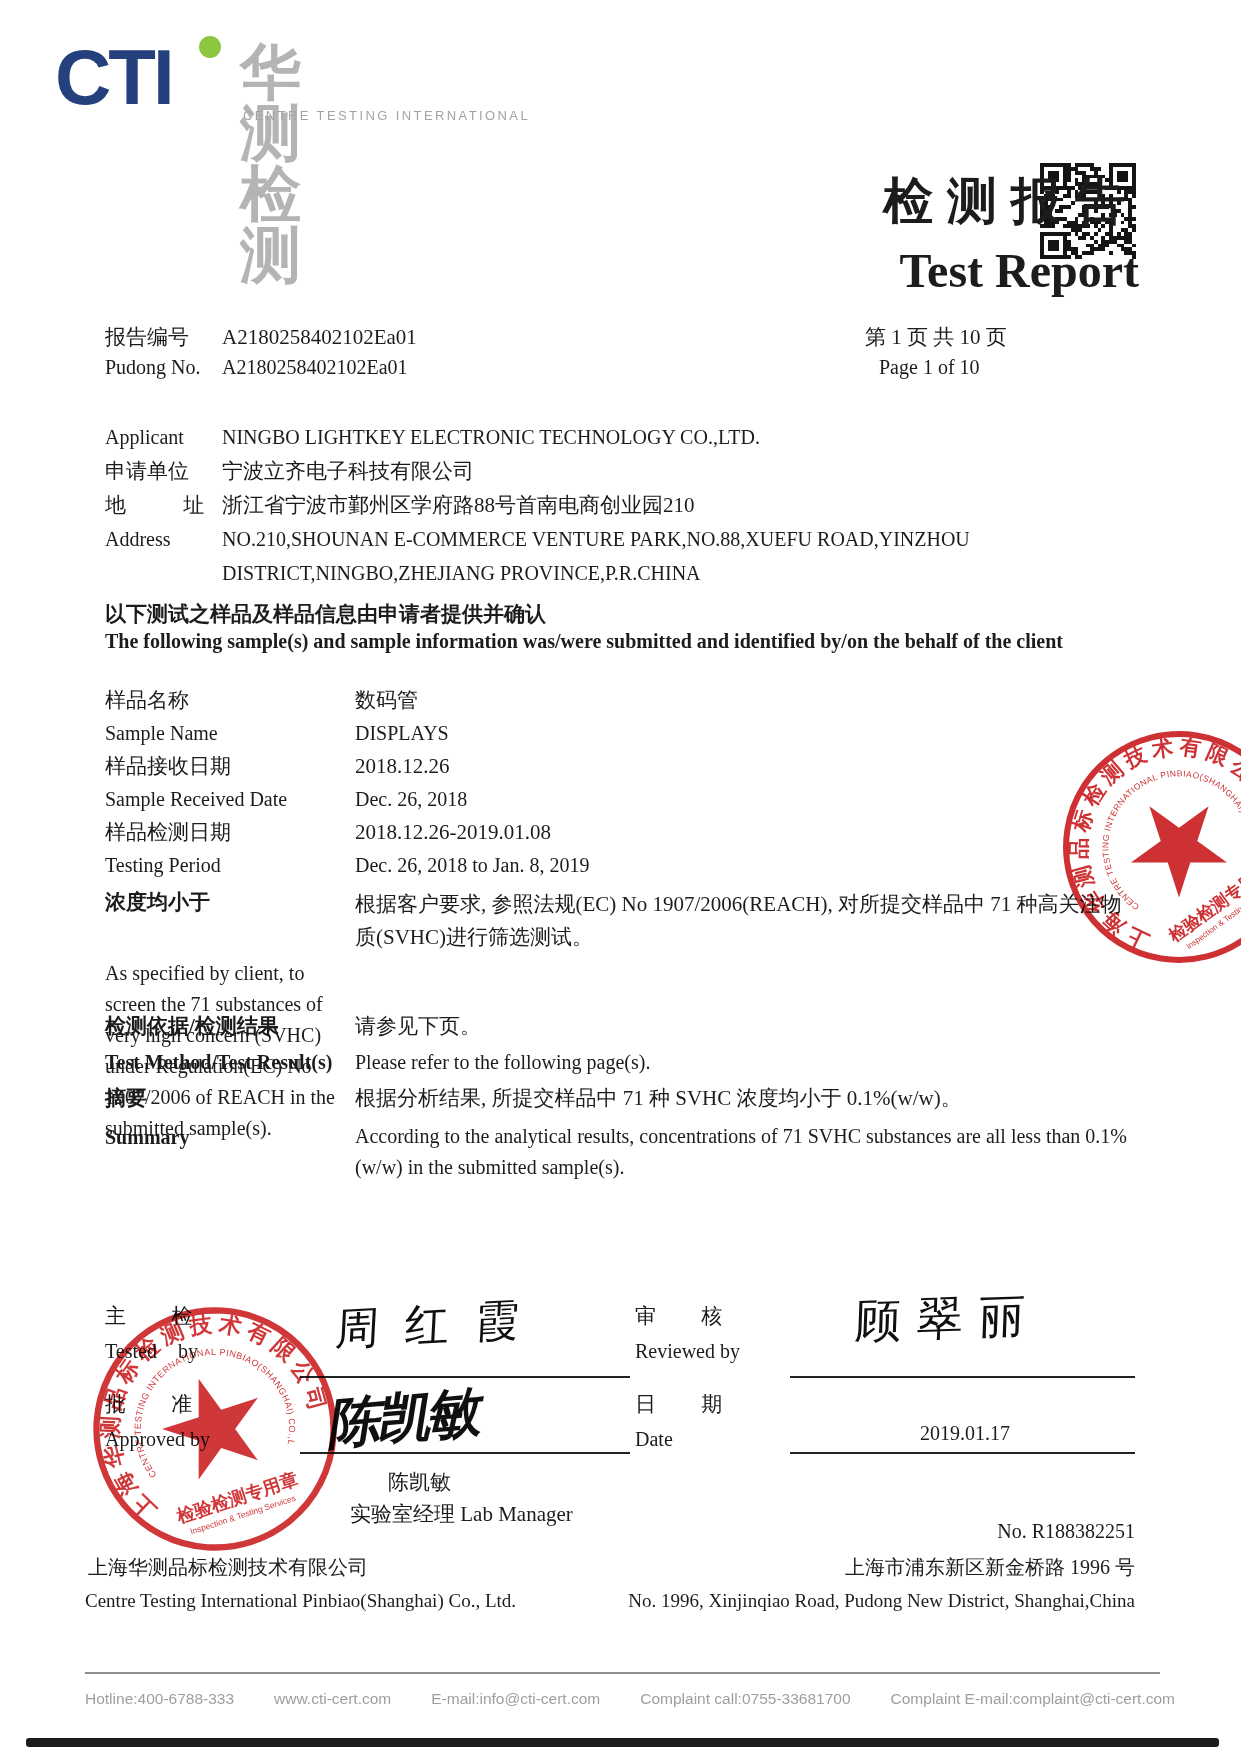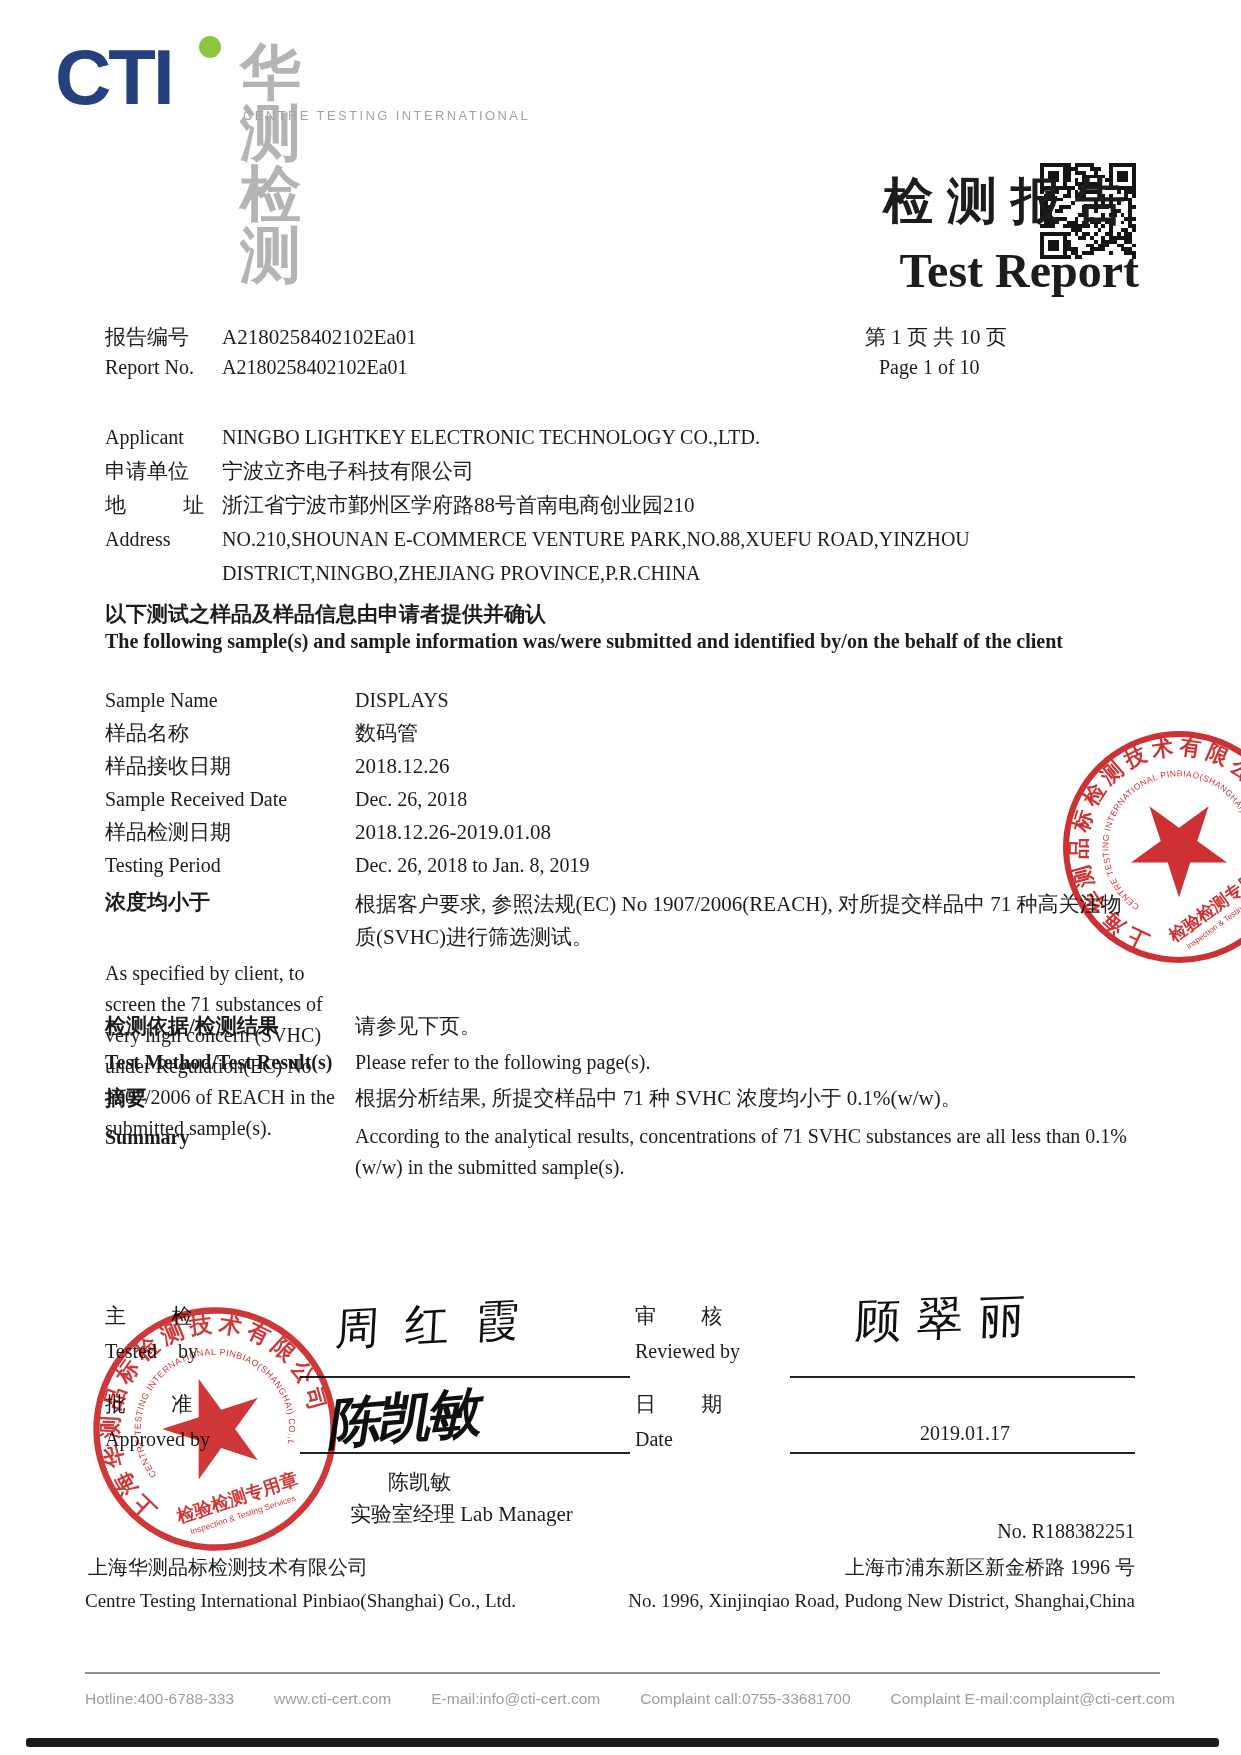--- a/index.html
+++ b/index.html
@@ -433,7 +433,7 @@
       <span>A2180258402102Ea01</span>
     </div>
     <div class="row en">
-      <span>Report No.</span>
+      <span>Pudong No.</span>
       <span>A2180258402102Ea01</span>
     </div>
   </div>

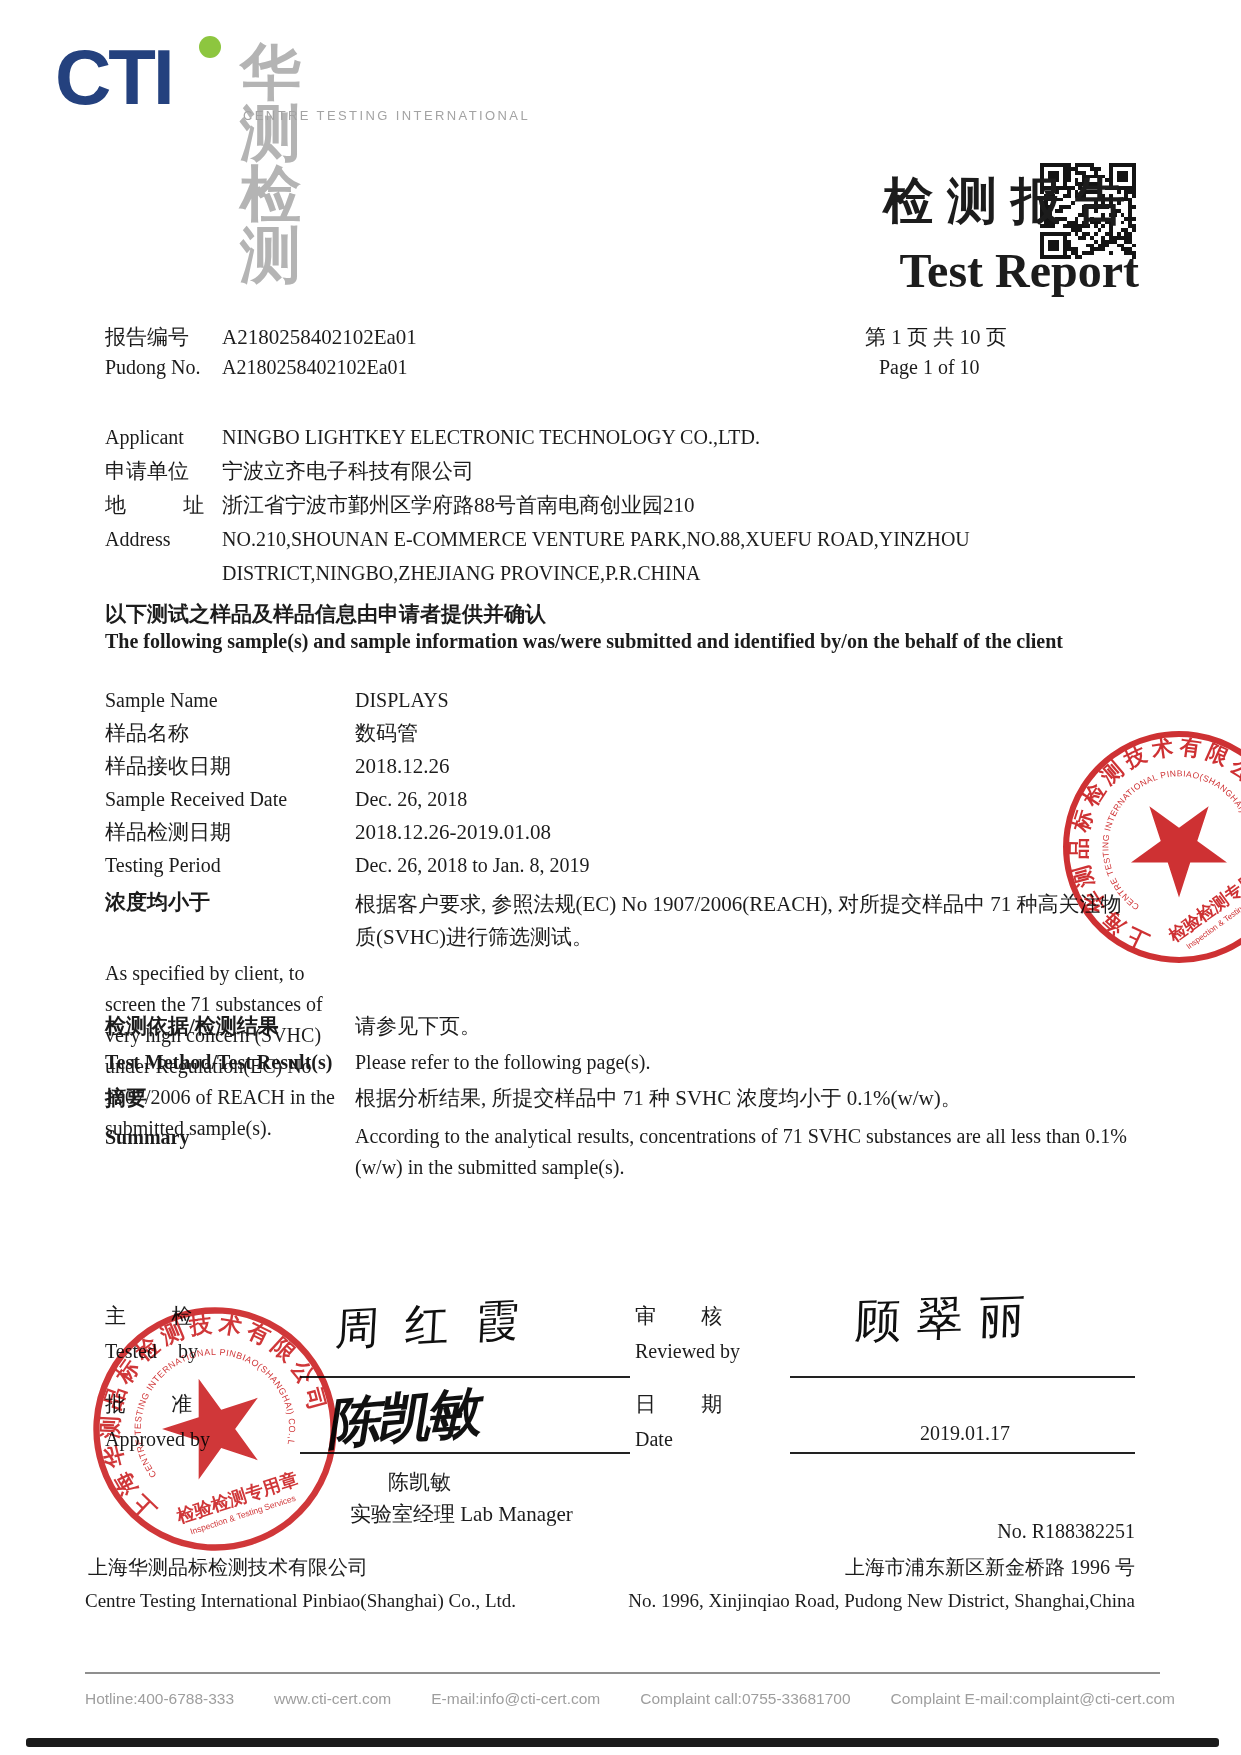--- a/index.html
+++ b/index.html
@@ -467,13 +467,13 @@
   </div>
 
   <div class="sample">
+    <div class="row zh">
+      <span>样品名称</span>
+      <span>数码管</span>
+    </div>
     <div class="row en">
       <span>Sample Name</span>
       <span>DISPLAYS</span>
-    </div>
-    <div class="row zh">
-      <span>样品名称</span>
-      <span>数码管</span>
     </div>
     <div class="row zh">
       <span>样品接收日期</span>

